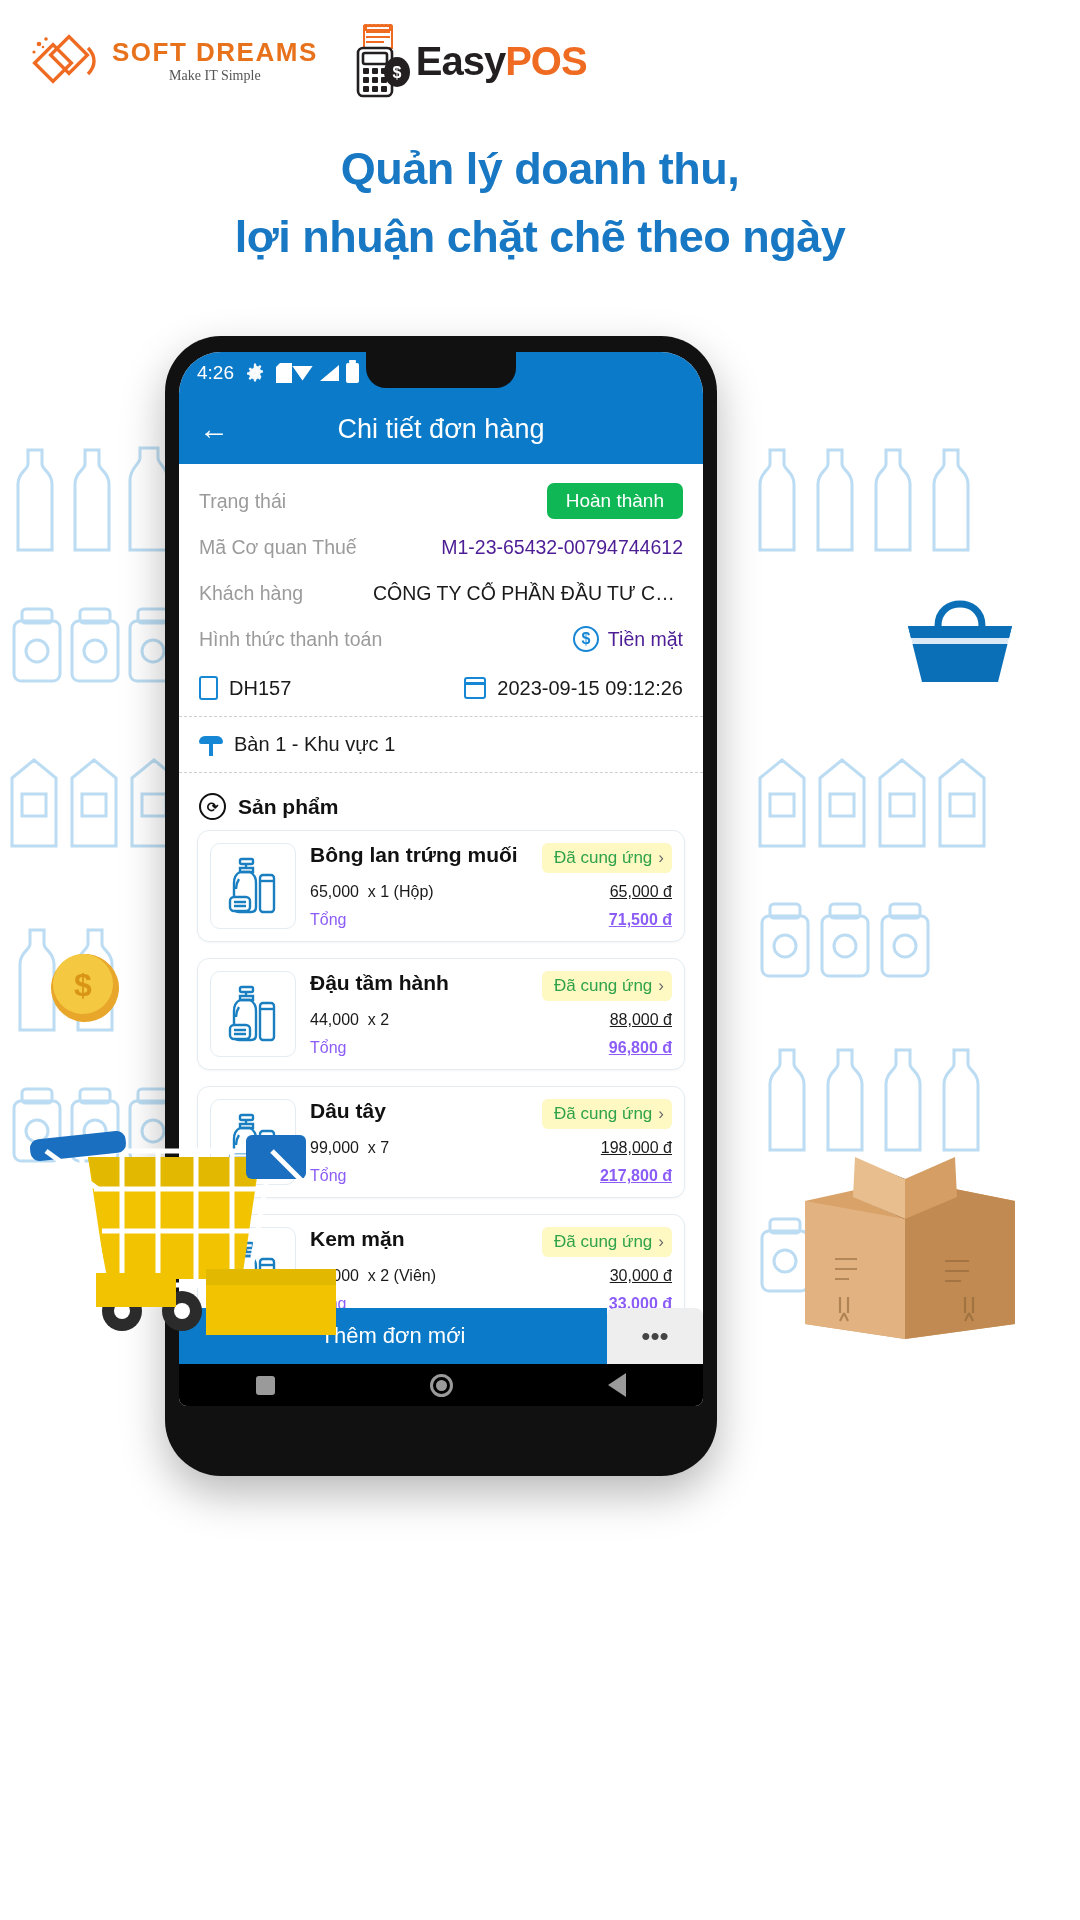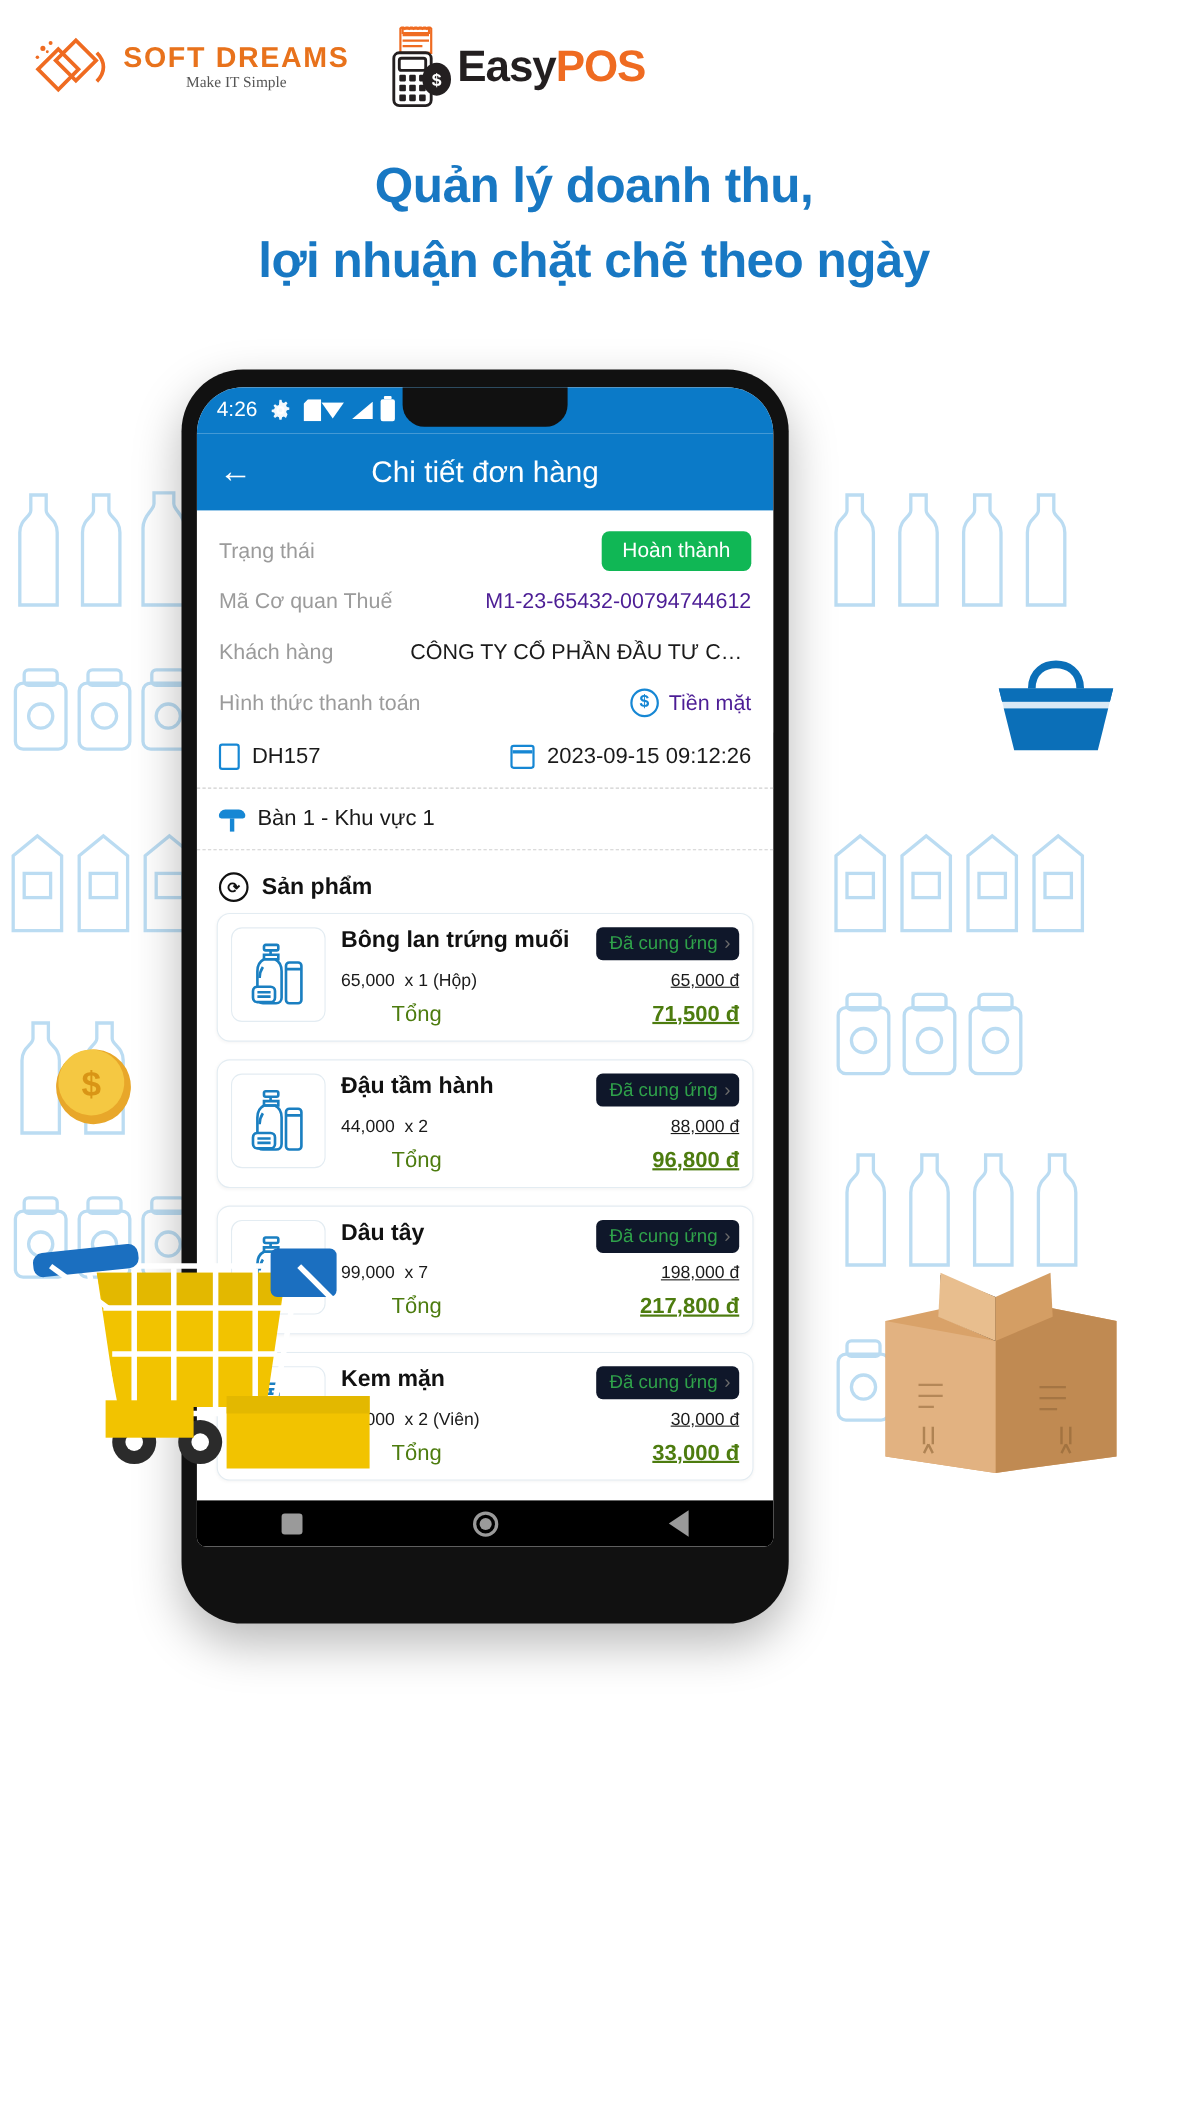--- a/index.html
+++ b/index.html
@@ -174,7 +174,7 @@
   .prod-line1 { display: flex; align-items: flex-start; justify-content: space-between; gap: 22px; }
   .prod-name { font-size: 21px; font-weight: bold; color: #111; }
   .supply-badge {
-    background: #0f172a; color: #2FA24A; font-size: 17px;
+    background: #fef9c3; color: #2FA24A; font-size: 17px;
     padding: 5px 8px 5px 12px; border-radius: 6px;
     display: flex; align-items: center; gap: 6px; white-space: nowrap; text-align: center;
   }

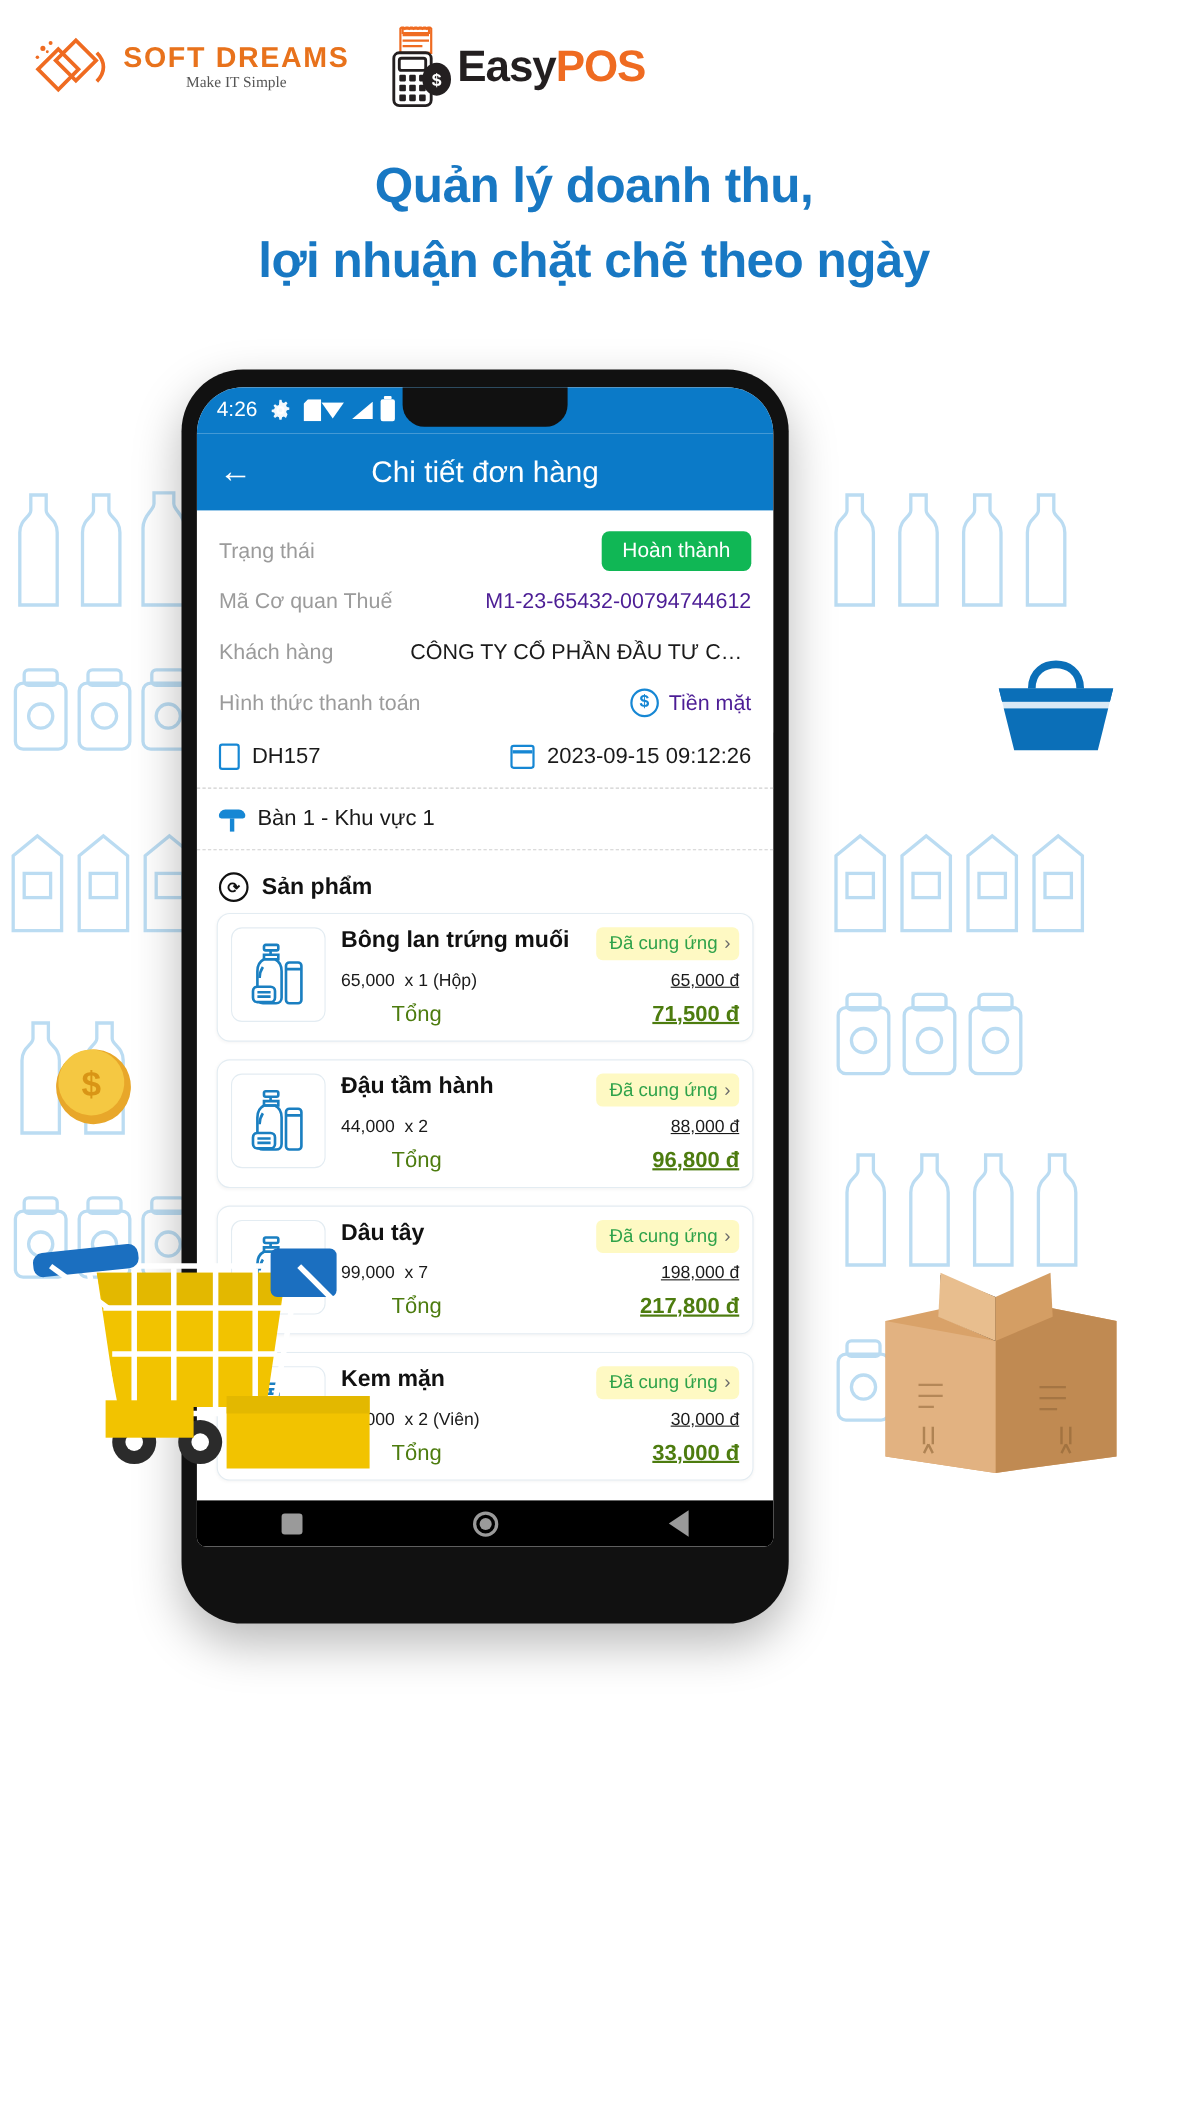--- a/index.html
+++ b/index.html
@@ -185,7 +185,7 @@
   }
   .prod-line3 {
     display: flex; align-items: center; justify-content: space-between;
-    font-size: 20px; color: #4d7c0f; margin-top: 10px; margin-left: 46px;
+    font-size: 16px; color: #8b5cf6; margin-top: 10px;
   }
   .prod-total-val { font-weight: bold; }
   .u { text-decoration: underline; }

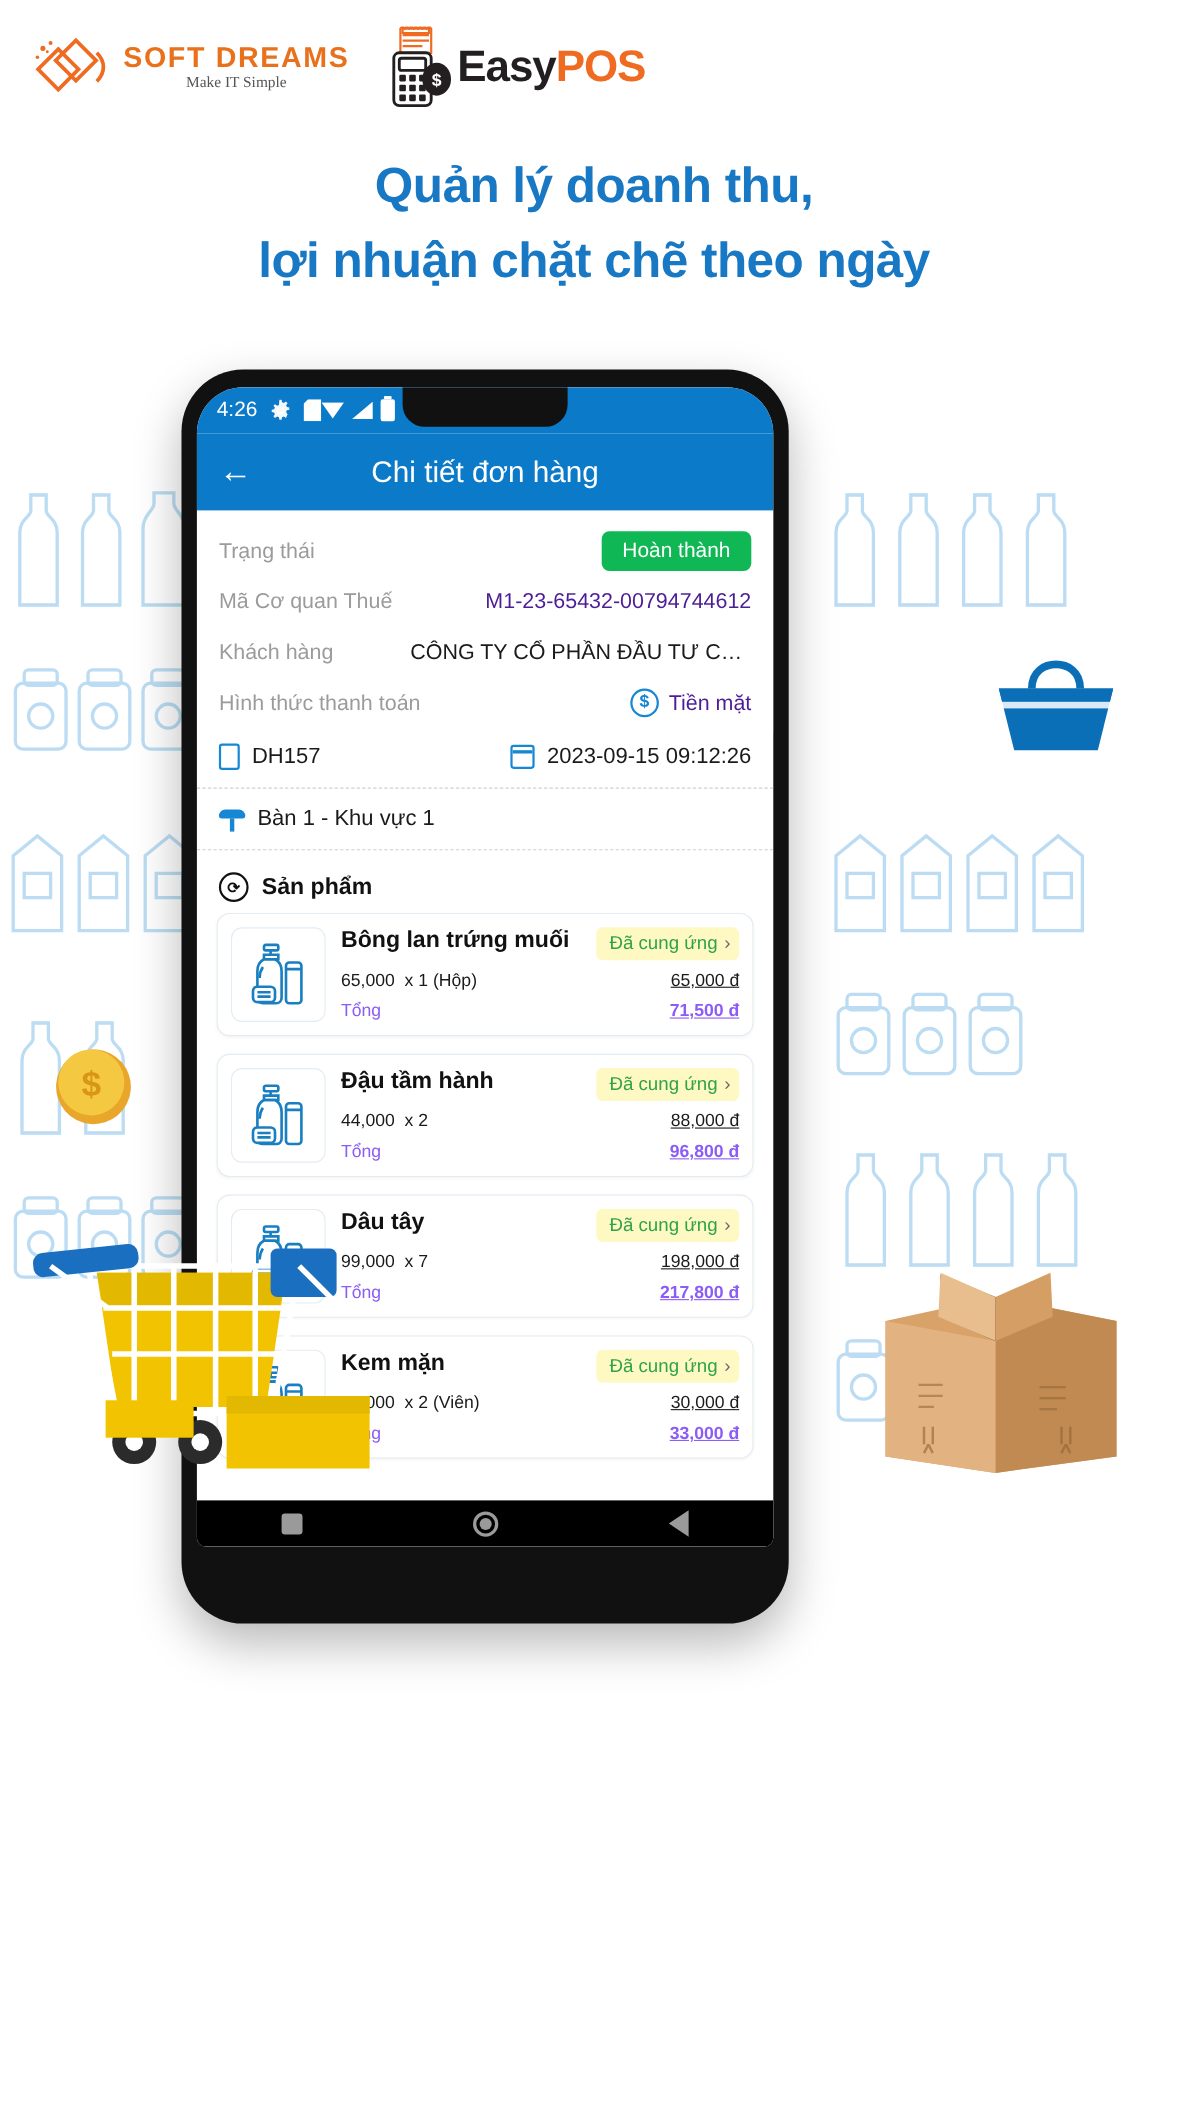--- a/index.html
+++ b/index.html
@@ -681,6 +681,10 @@
 
       </div>
 
+      <div class="bottom-bar">
+        <div class="btn-primary">Thêm đơn mới</div>
+        <div class="btn-more">•••</div>
+      </div>
 
       <div class="navbar">
         <span class="nav-square"></span>

